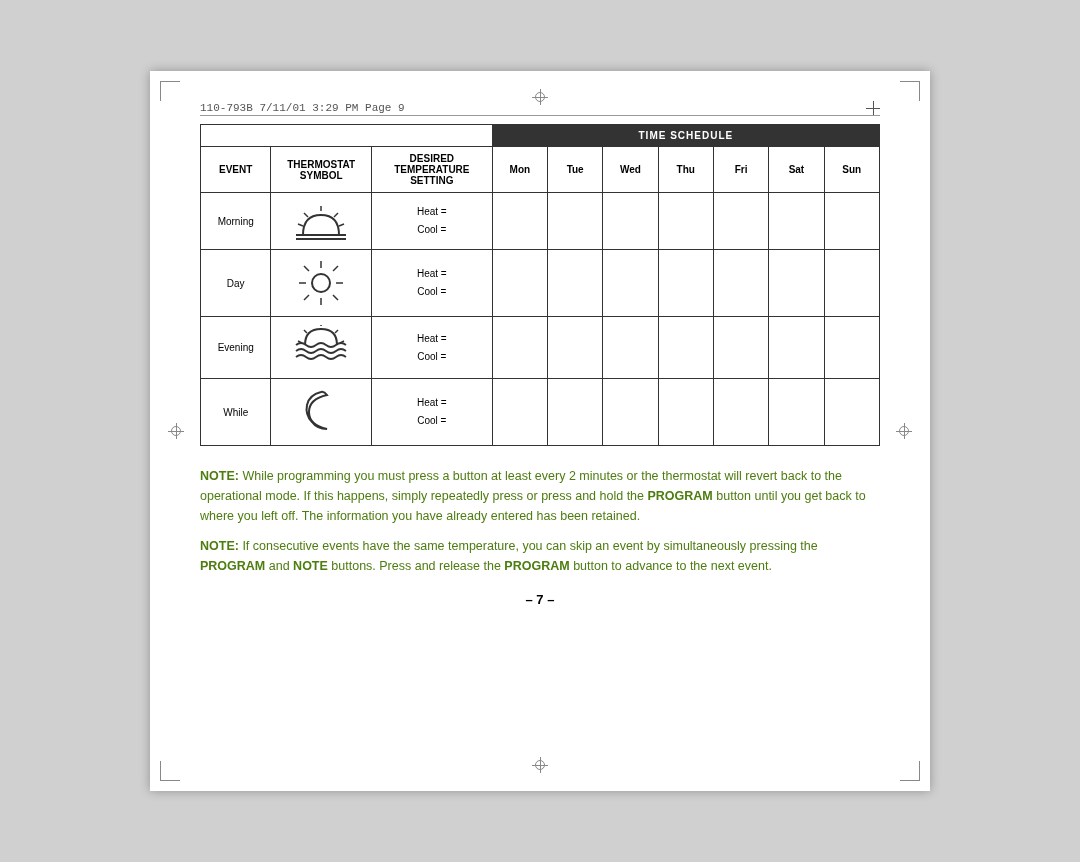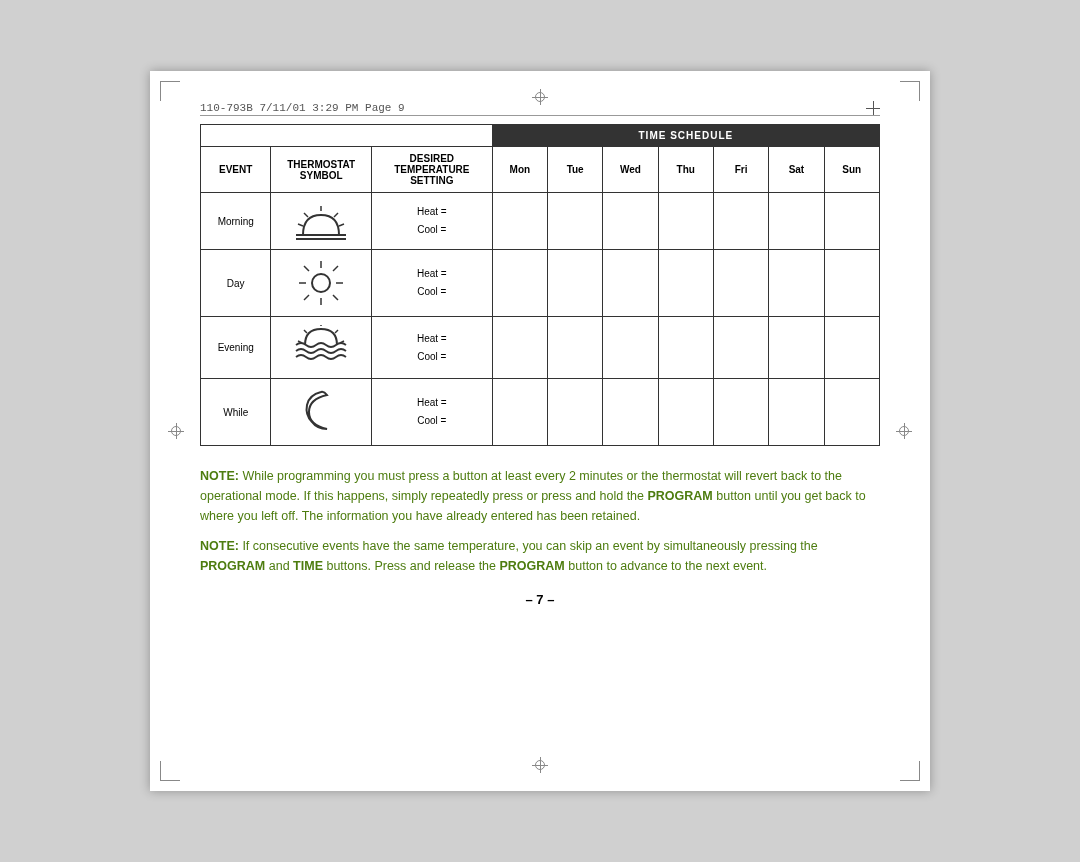--- a/index.html
+++ b/index.html
@@ -378,7 +378,7 @@
       <span>  If consecutive events have the same temperature, you can skip an event by simultaneously pressing the </span>
       <strong>PROGRAM</strong>
       <span> and </span>
-      <strong>TIME</strong>
+      <strong>NOTE</strong>
       <span> buttons. Press and release the </span>
       <strong>PROGRAM</strong>
       <span> button to advance to the next event.</span>

